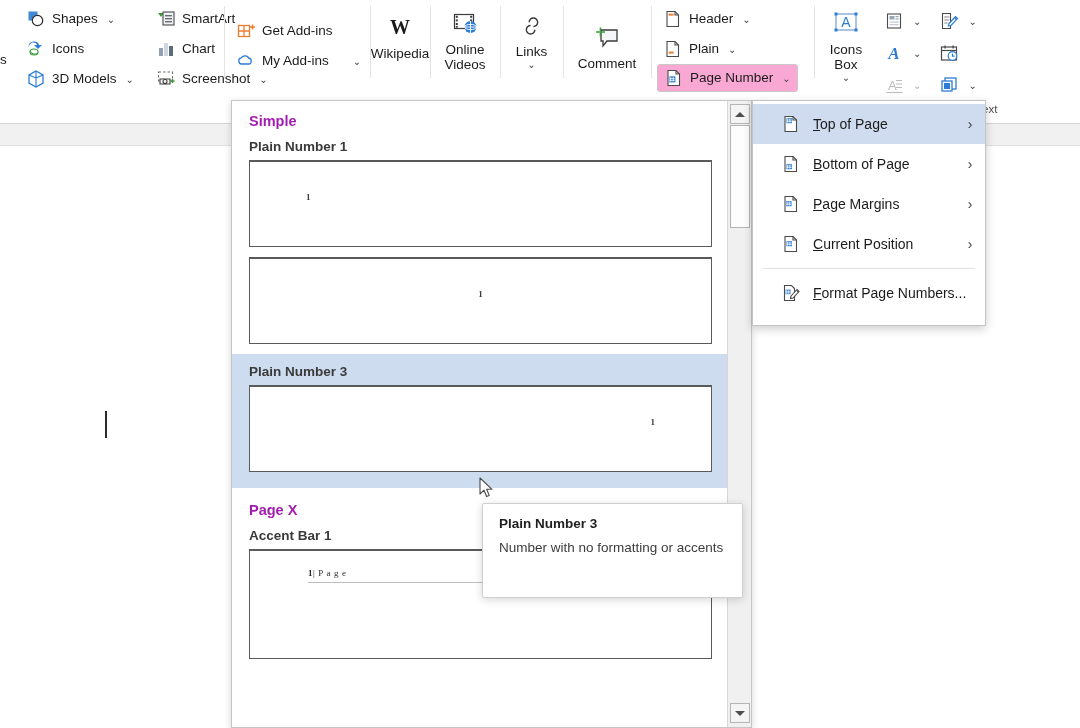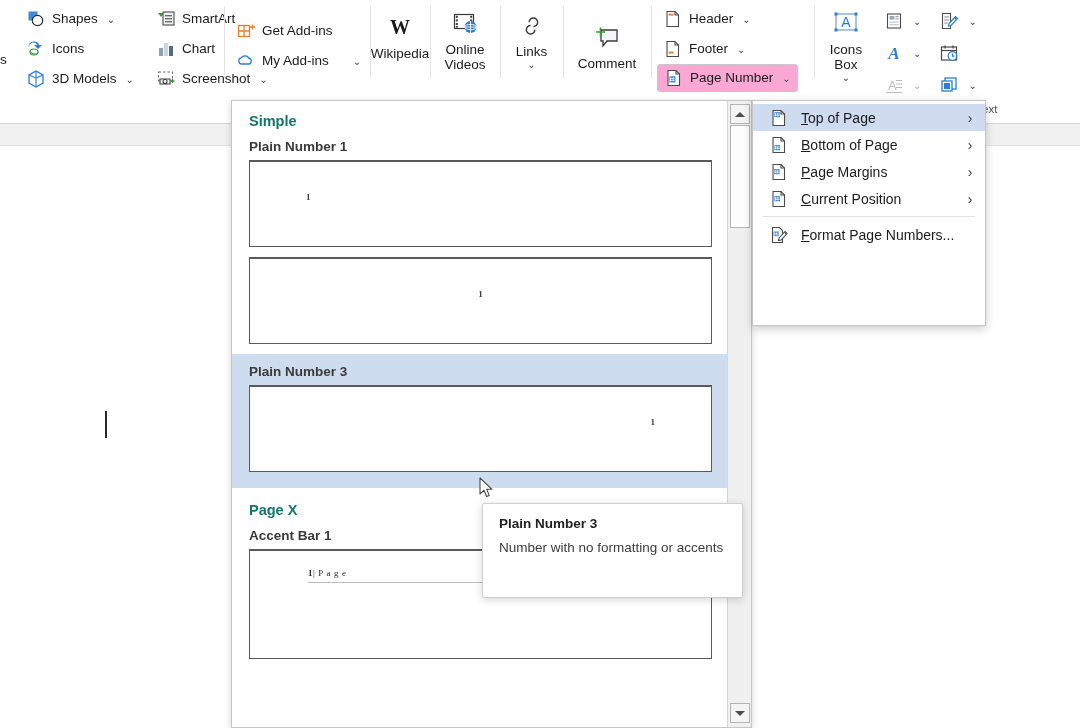--- a/index.html
+++ b/index.html
@@ -366,7 +366,7 @@
                   <rect x="5.6" y="12.6" width="5" height="2" fill="#ed7d31"></rect>
                 </svg>
               </span>
-              <span class="lbl">Footer</span>
+              <span class="lbl">Plain</span>
               <span class="chev">⌄</span>
             </div>
             <div class="btn-small btn-hl" style="height:28px;">

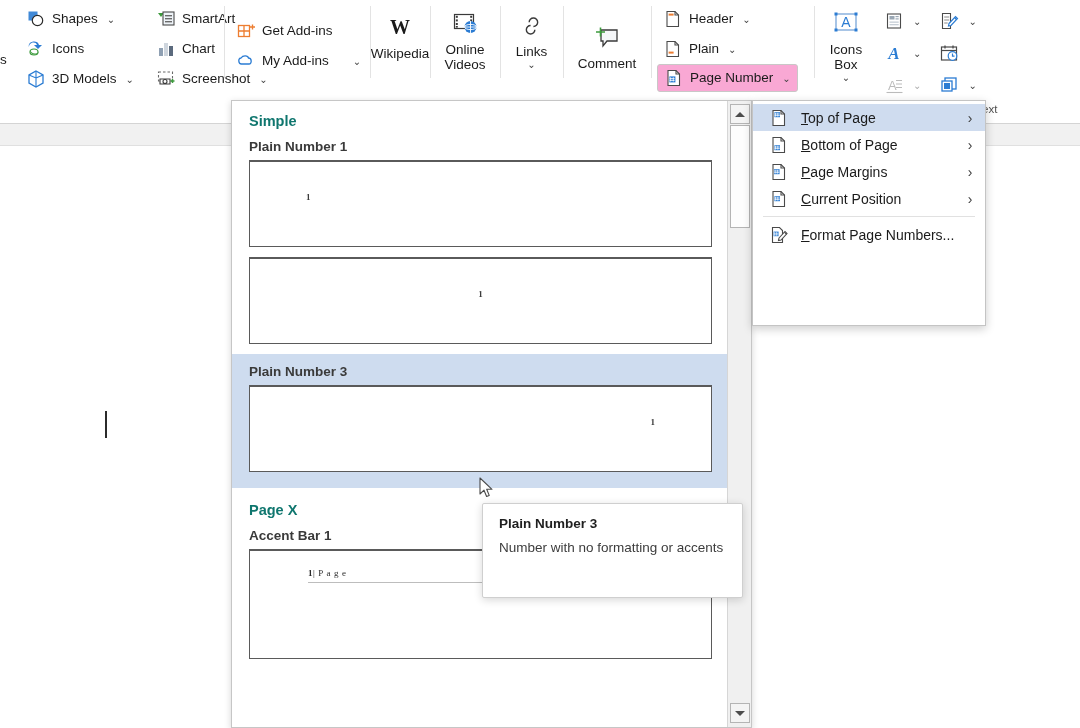--- a/index.html
+++ b/index.html
@@ -83,7 +83,7 @@
   }
   .gal-inner { position:absolute; left:0; top:0; width:497px; height:628px; overflow:hidden; }
   .gal-section-title {
-    font-size:14.5px; font-weight:bold; color:#0f766e; padding:12px 0 0 17px;
+    font-size:14.5px; font-weight:bold; color:#a21caf; padding:12px 0 0 17px;
   }
   .gal-item { position:relative; padding:0 0 0 0; }
   .gal-item.sel { background:#cedcef; }

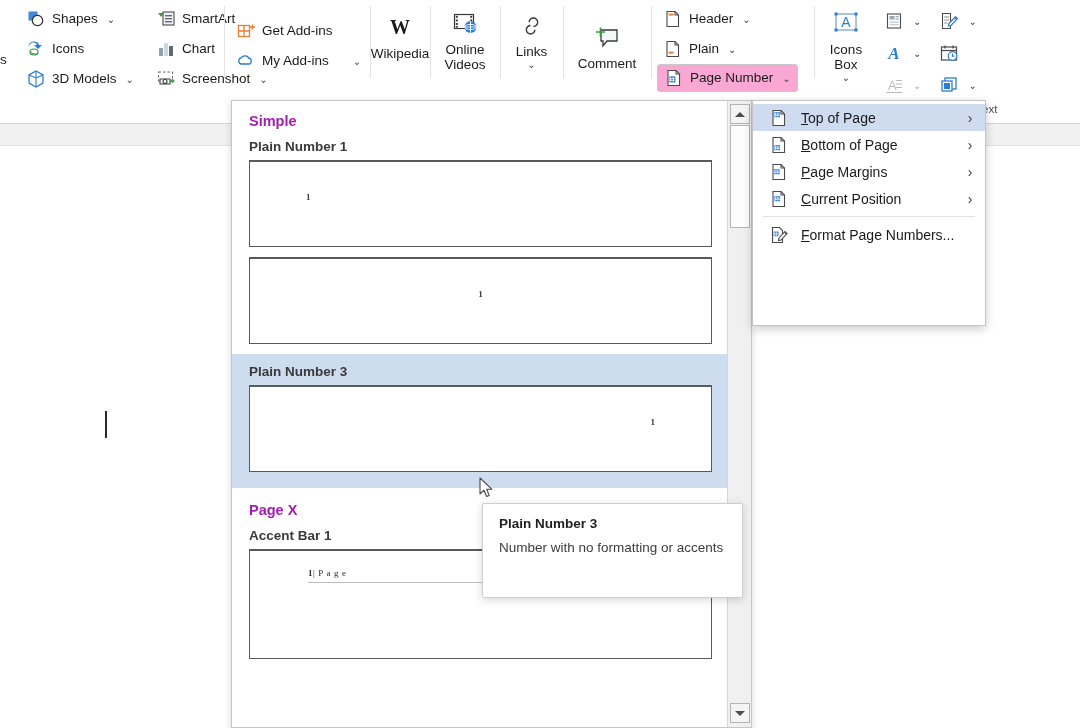--- a/index.html
+++ b/index.html
@@ -134,7 +134,7 @@
     padding:3px 0;
   }
   .menu-item {
-    display:flex; align-items:center; height:27px; padding:0 8px 0 16px; cursor:default;
+    display:flex; align-items:center; height:40px; padding:0 8px 0 28px; cursor:default;
   }
   .menu-item.sel { background:#cfdcef; }
   .menu-item .mico { width:20px; height:20px; flex:0 0 20px; margin-right:12px; }

